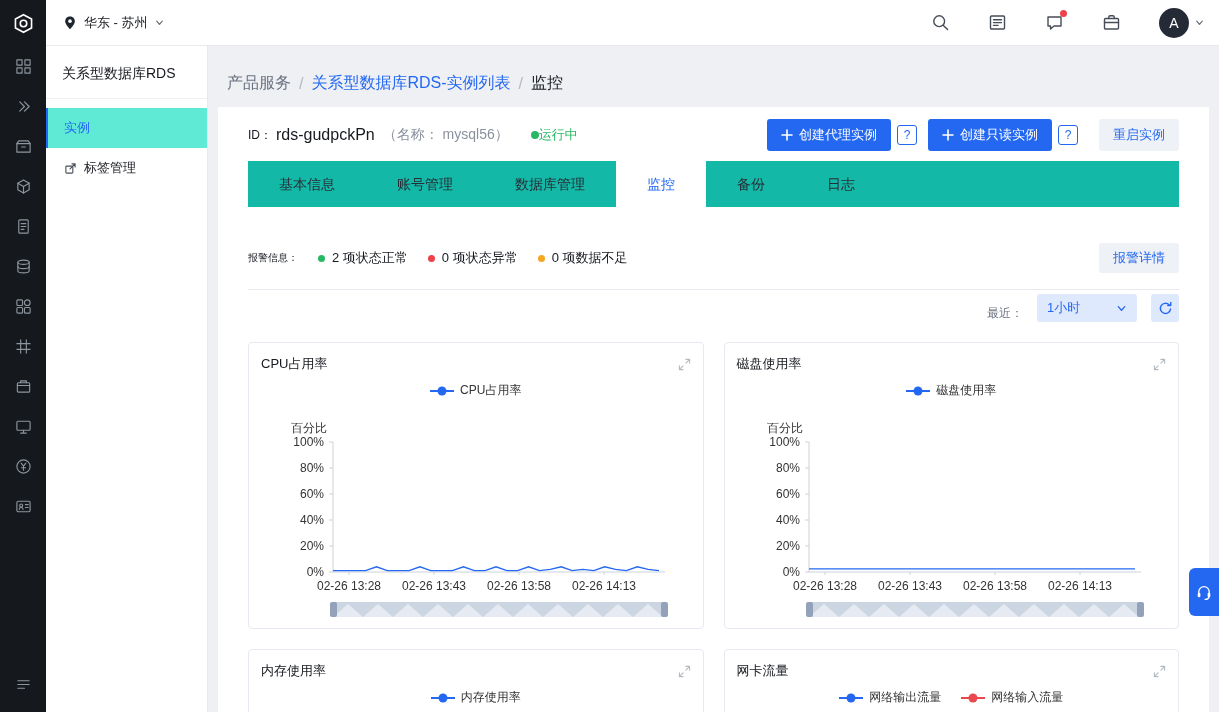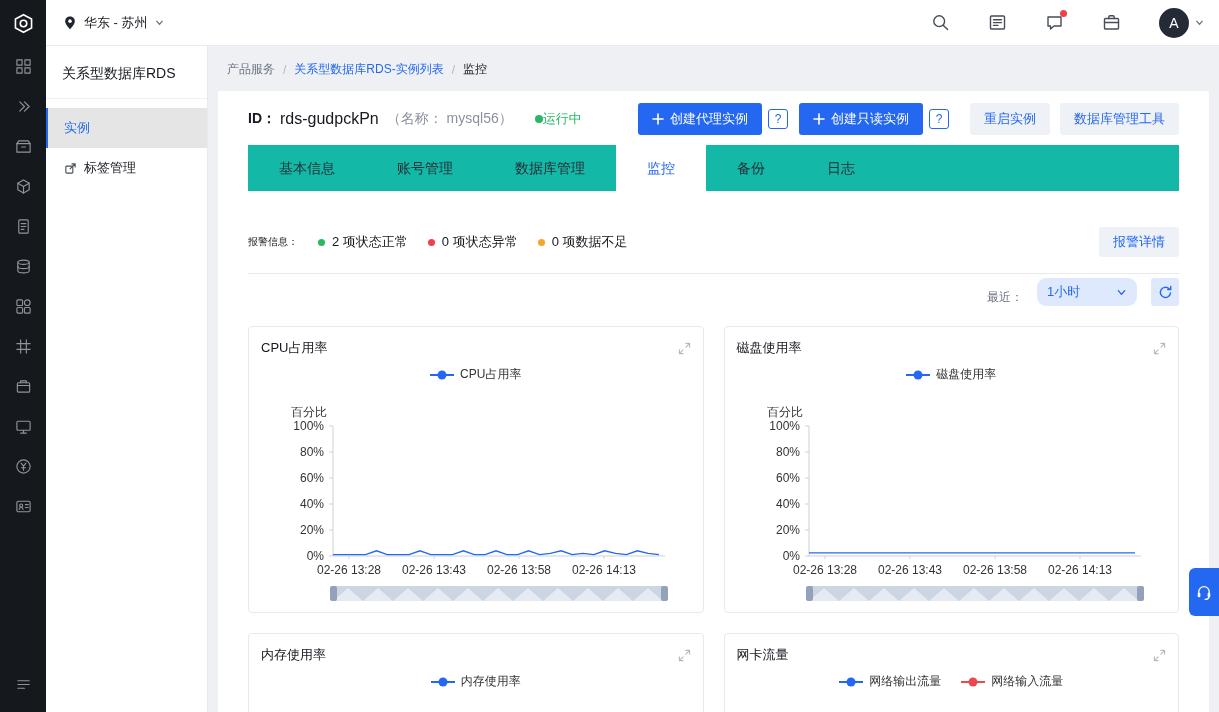--- a/index.html
+++ b/index.html
@@ -33,7 +33,7 @@
 
   
   .content{position:absolute;left:208px;top:46px;right:0;bottom:0;overflow:hidden}
-  .breadcrumb{padding:15px 0 13px 19px;font-size:12px;color:#6b7380;display:flex;align-items:center}
+  .breadcrumb{padding:27px 0 13px 19px;font-size:16px;color:#6b7380;display:flex;align-items:center}
   .bc-link-gray{color:#6b7380;cursor:pointer}
   .bc-link{color:#2468f2;cursor:pointer}
   .bc-current{color:#16191f}

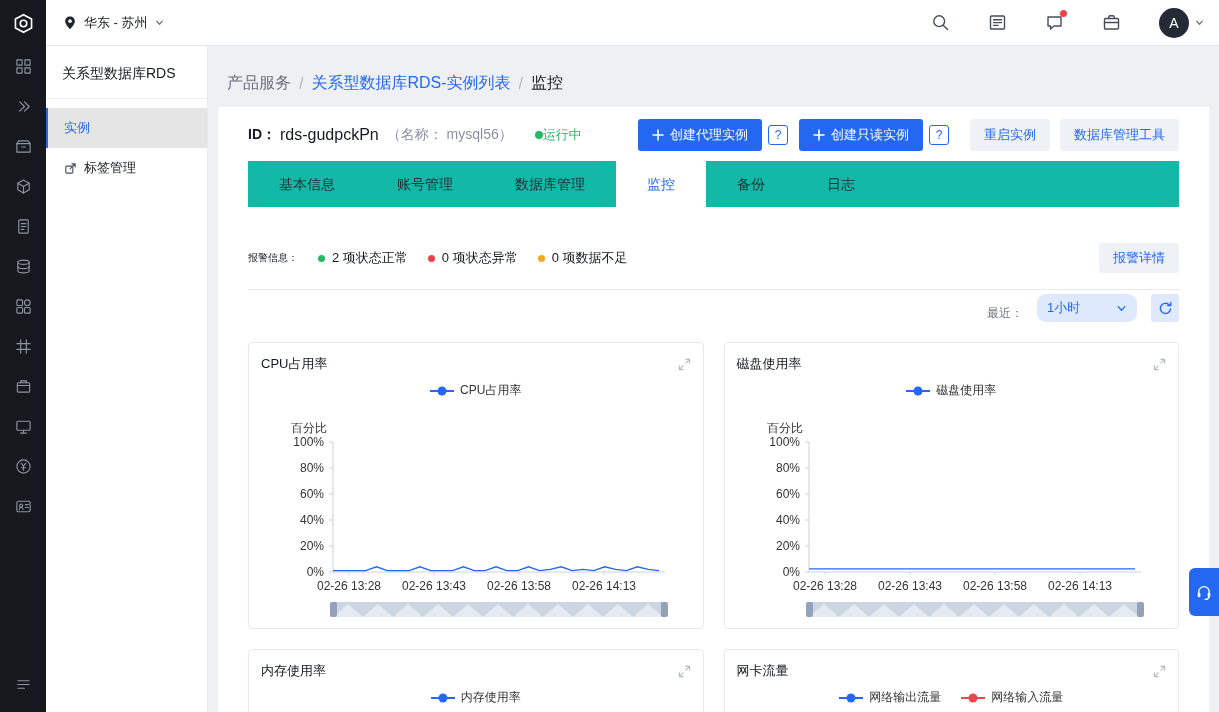--- a/index.html
+++ b/index.html
@@ -28,7 +28,7 @@
   .subnav-title{font-size:14px;color:#16191f;padding:19px 16px 15px;border-bottom:1px solid #eef0f3}
   .subnav-list{padding-top:9px}
   .subnav-item{height:40px;display:flex;align-items:center;gap:7px;padding-left:16px;font-size:13px;color:#16191f;cursor:pointer;border-left:2px solid transparent}
-  .subnav-item.active{background:#e5e5e5;color:#2468f2;border-left-color:#2468f2}
+  .subnav-item.active{background:#5eead4;color:#2468f2;border-left-color:#2468f2}
   .subnav-item svg{width:13px;height:13px;stroke:#474d57;fill:none;stroke-width:1.2;stroke-linecap:round;stroke-linejoin:round}
 
   

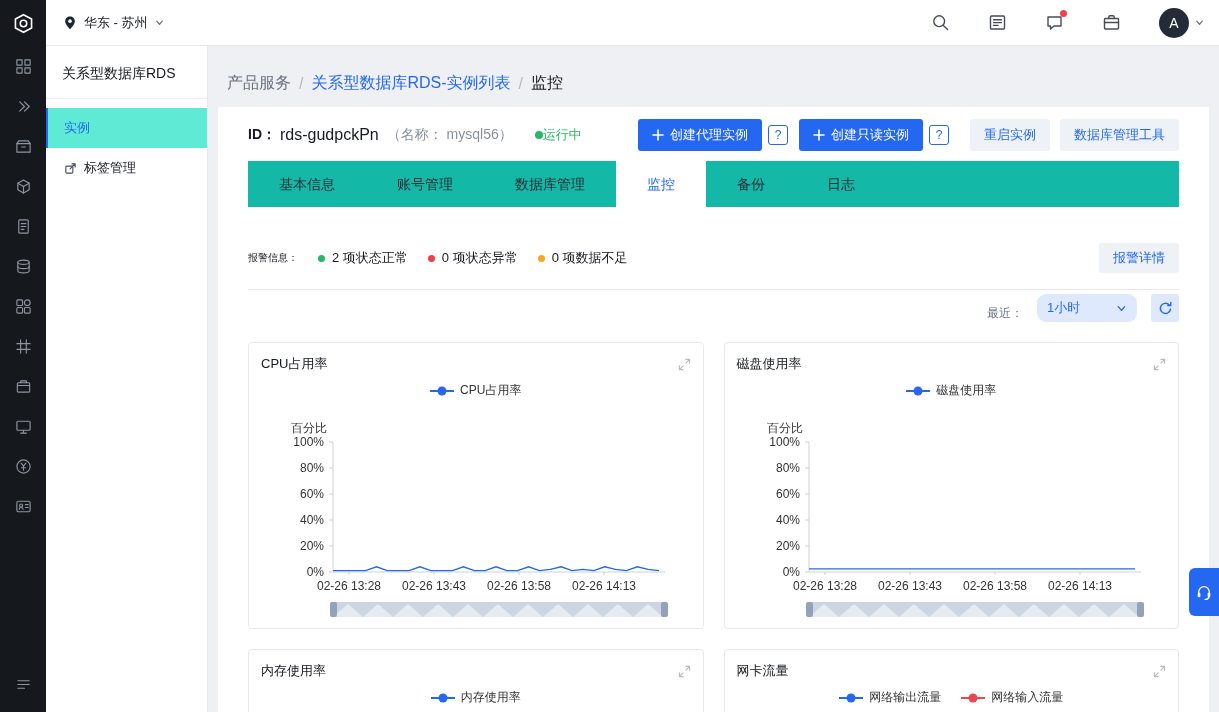--- a/index.html
+++ b/index.html
@@ -41,7 +41,7 @@
 
   .card{background:#fff;margin:0 10px;padding:12px 30px 40px;height:1200px}
   .card-head{display:flex;align-items:center;height:32px}
-  .id-label{font-size:14px;font-weight:bold}
+  .id-label{font-size:12px;font-weight:normal}
   .id-value{font-size:16px;margin-left:4px}
   .name-note{font-size:14px;color:#8a919e;margin-left:8px}
   .status{display:flex;align-items:center;margin-left:22px;gap:0}

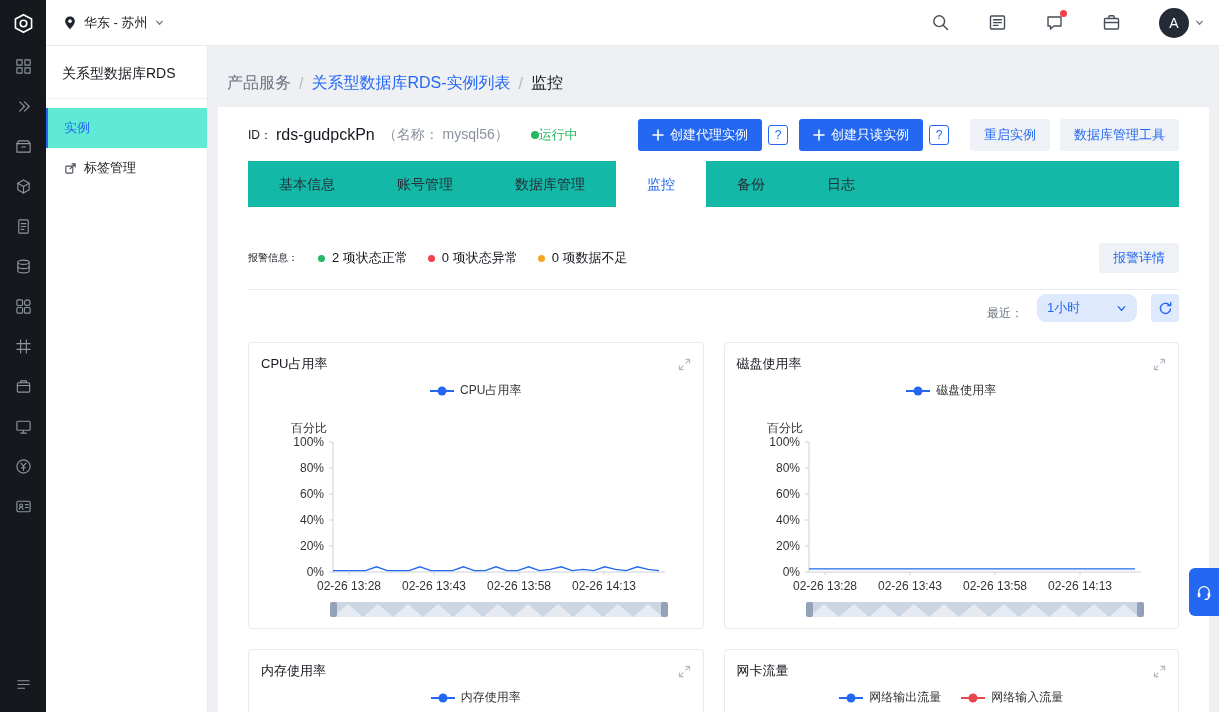--- a/index.html
+++ b/index.html
@@ -281,7 +281,6 @@
         </button>
         <button class="btn btn-help">?</button>
         <button class="btn btn-light">重启实例</button>
-        <button class="btn btn-light">数据库管理工具</button>
       </div>
     </div>
 

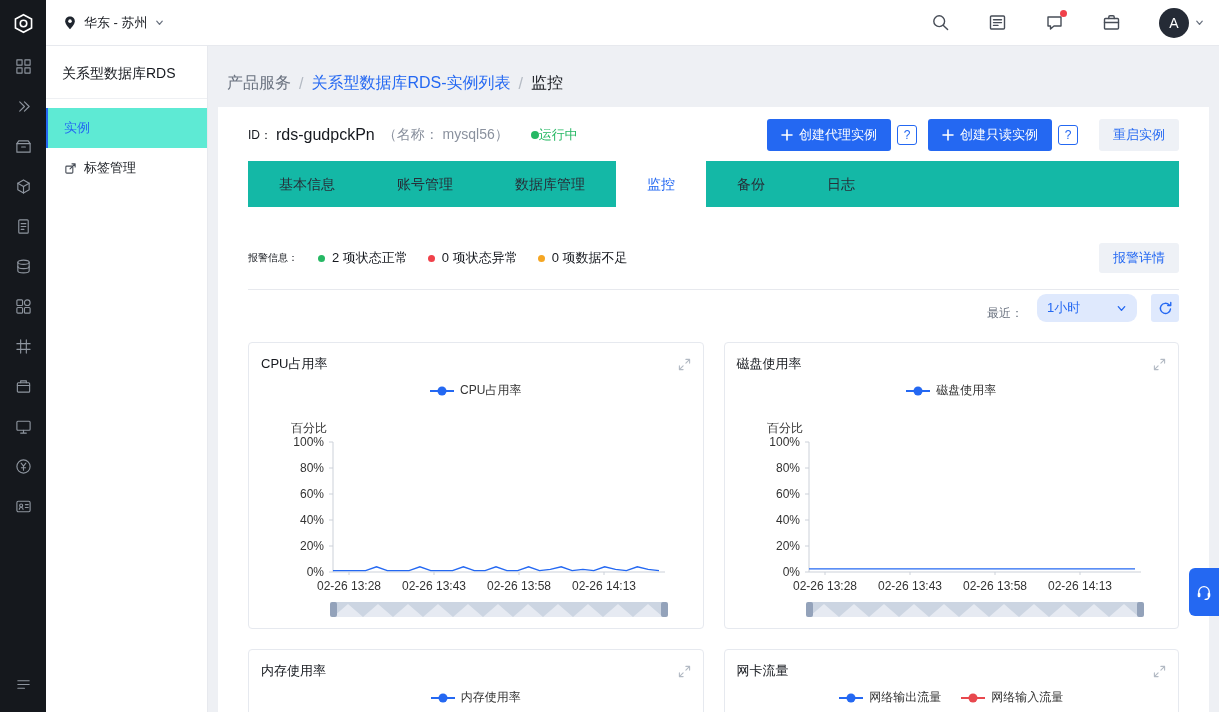--- a/index.html
+++ b/index.html
@@ -67,7 +67,7 @@
 
   .range-row{display:flex;align-items:flex-end;justify-content:flex-end;margin-top:4px;gap:14px}
   .range-label{font-size:12px;color:#6b7380}
-  .select{height:28px;width:100px;background:#dfe9fd;color:#2468f2;font-size:13px;display:flex;align-items:center;justify-content:space-between;padding:0 10px;border-radius:9px;cursor:pointer}
+  .select{height:28px;width:100px;background:#dfe9fd;color:#2468f2;font-size:13px;display:flex;align-items:center;justify-content:space-between;padding:0 10px;border-radius:3px;cursor:pointer}
   .select svg{width:11px;height:11px;stroke:#2468f2;fill:none;stroke-width:1.5;stroke-linecap:round;stroke-linejoin:round}
   .refresh{width:28px;height:28px;background:#dfe9fd;border-radius:3px;display:flex;align-items:center;justify-content:center;cursor:pointer}
   .refresh svg{width:15px;height:15px;stroke:#2468f2;fill:none;stroke-width:1.5;stroke-linecap:round;stroke-linejoin:round}

